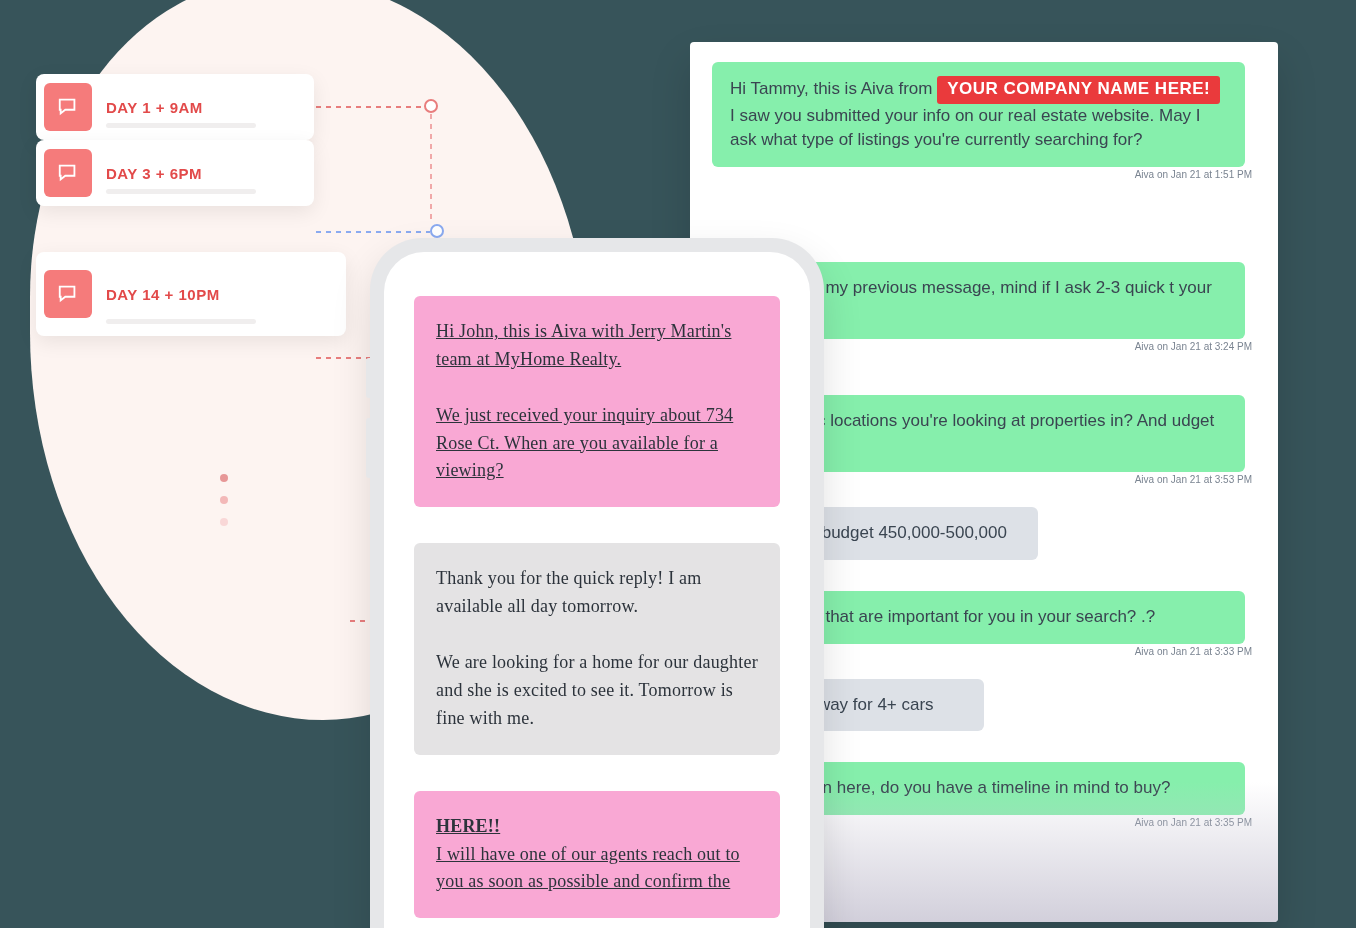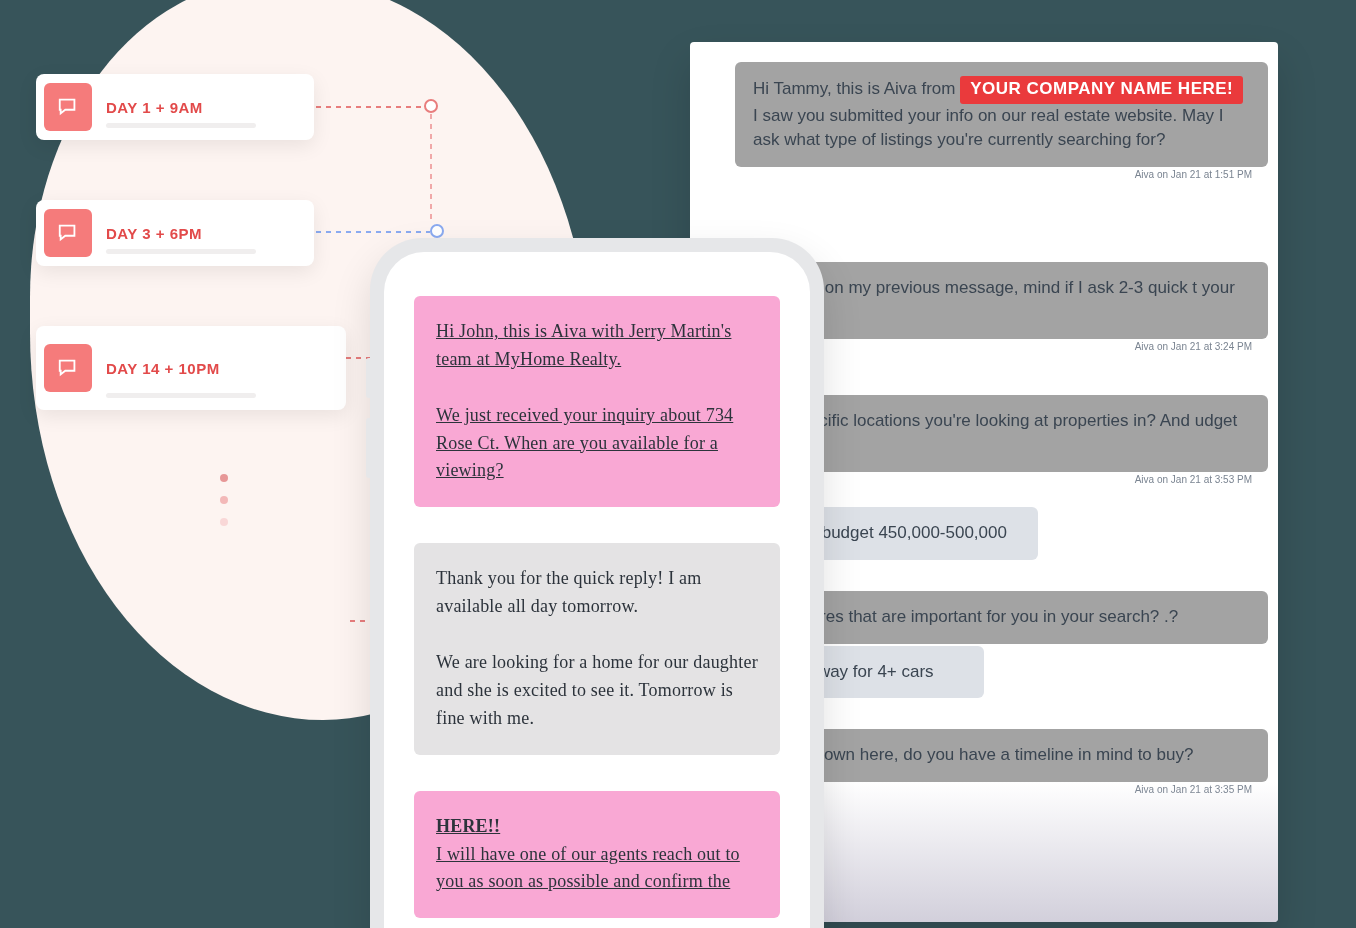--- a/index.html
+++ b/index.html
@@ -100,7 +100,7 @@
     margin-bottom: 2px;
     width: 98%;
   }
-  .bubble.light { background:#a3a3a3;margin-left:23px; }
+  .bubble.light { background:#86efac; }
   .bubble.gray { background:#dde1e7; }
   .meta {
     text-align: right;

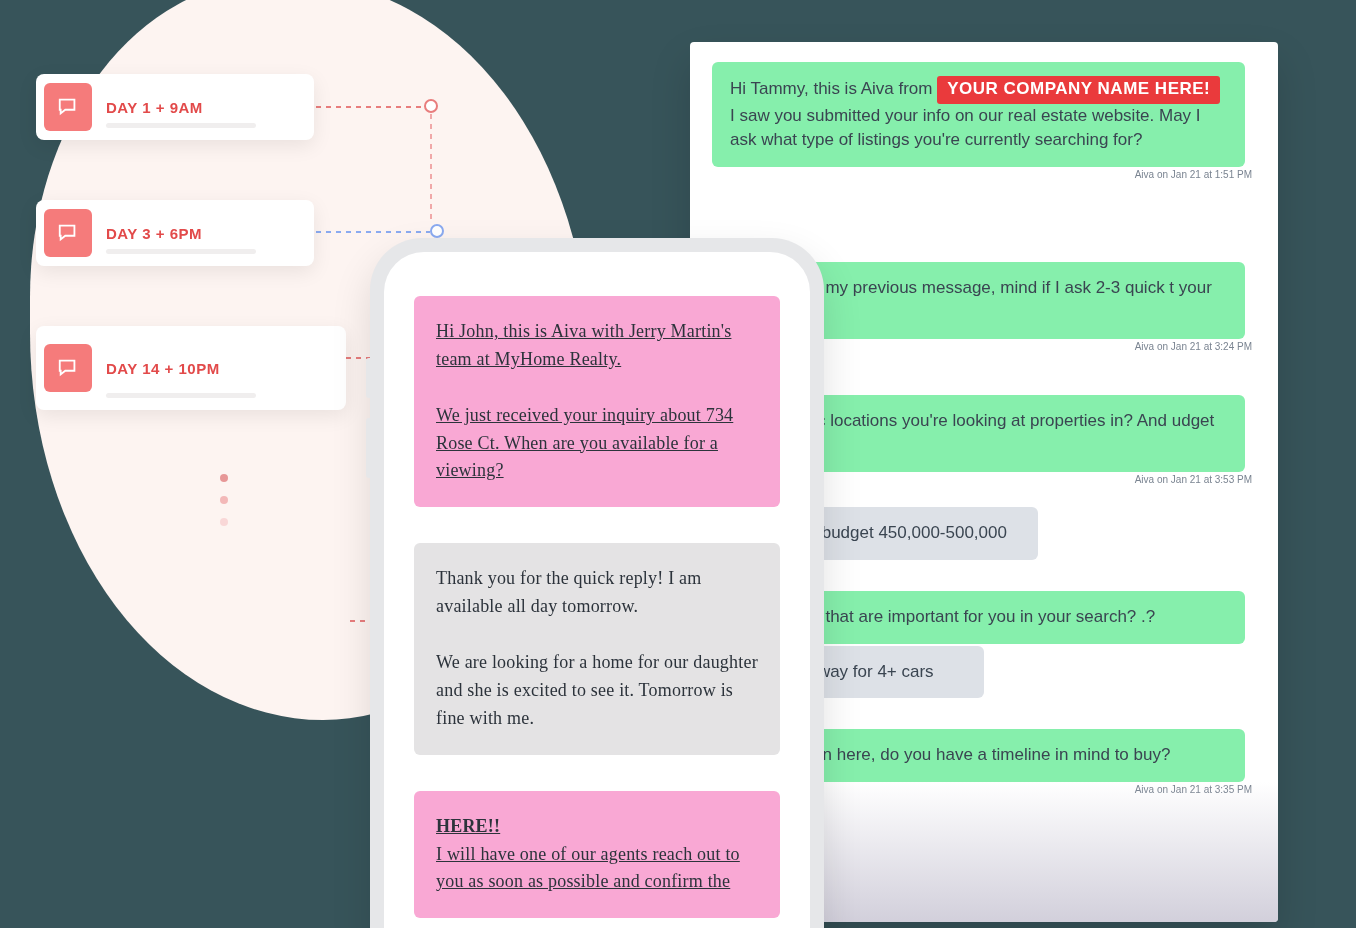--- a/index.html
+++ b/index.html
@@ -35,7 +35,6 @@
     display: flex;
     align-items: center;
     padding: 8px;
-    margin-bottom: 60px;
     position: relative;
   }
   .tcard-lg { width: 310px; height: 84px; margin-top: 46px;}

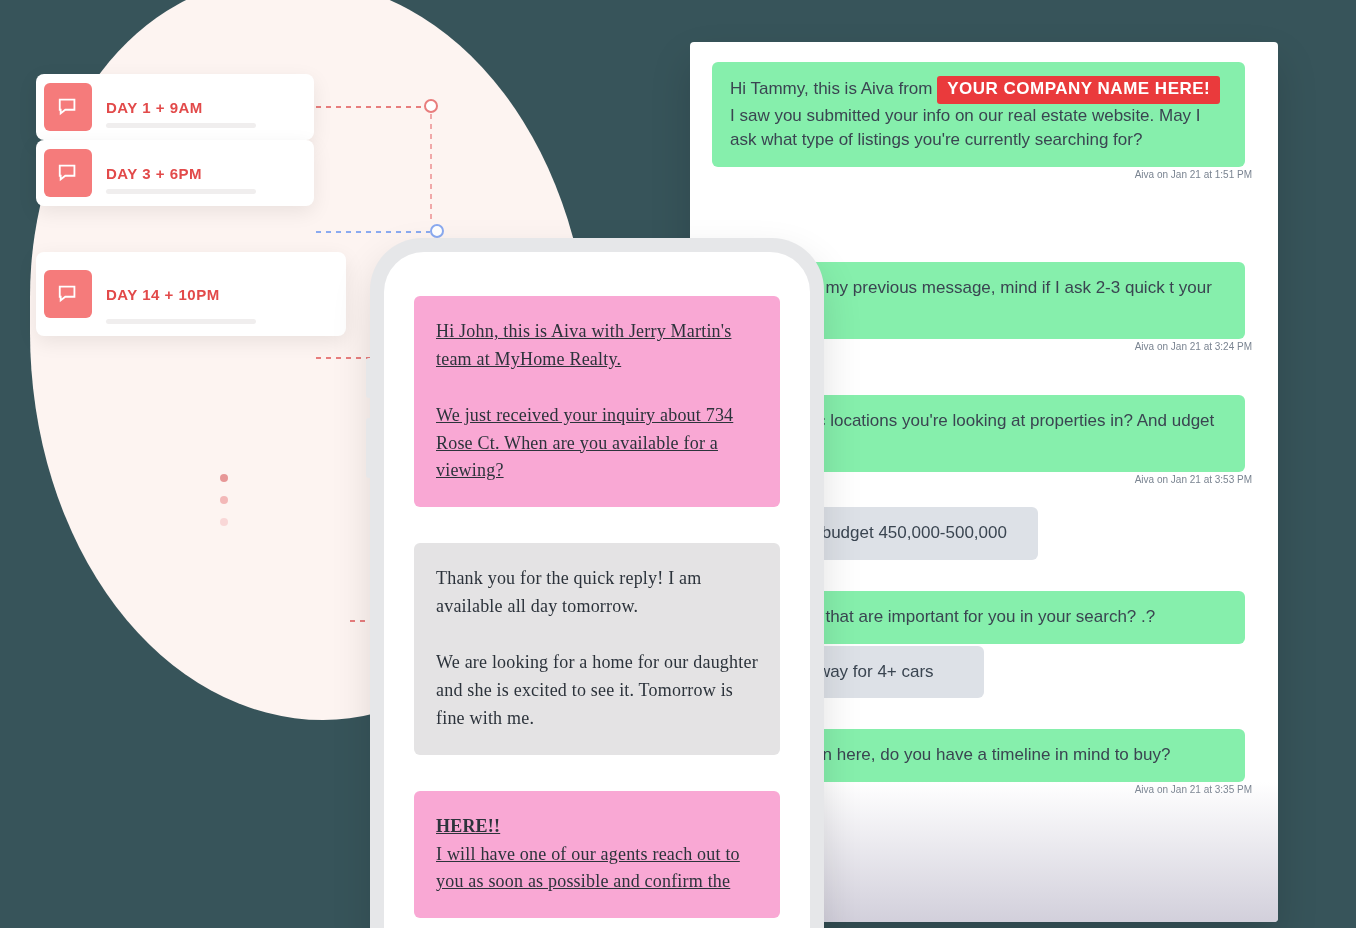--- a/index.html
+++ b/index.html
@@ -234,6 +234,7 @@
   <div class="meta" style="text-align:left; margin-left:4px; margin-bottom:18px;">PM</div>
 
   <div class="bubble light">2-3 features that are important for you in your search? .?</div>
+  <div class="meta">Aiva on Jan 21 at 3:33 PM</div>
 
   <div class="bubble gray" style="width:50%;">baths, driveway for 4+ cars</div>
   <div class="meta" style="text-align:left; margin-left:4px; margin-bottom:18px;">PM</div>

